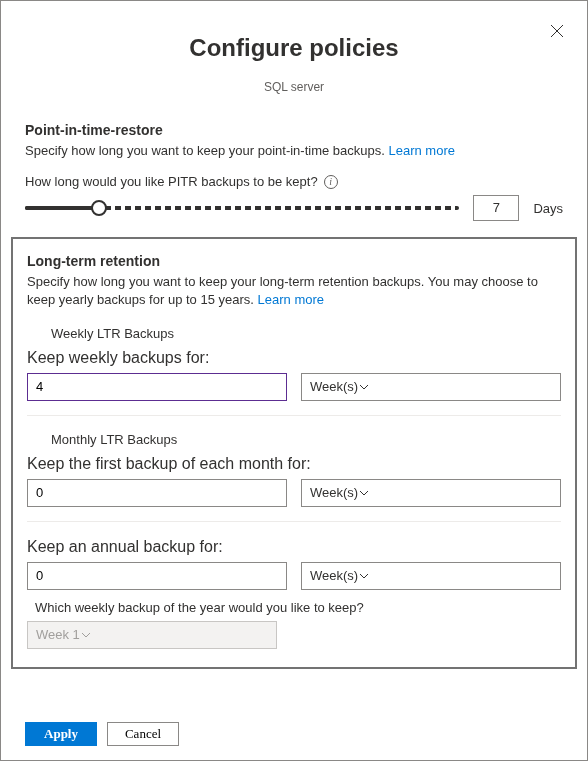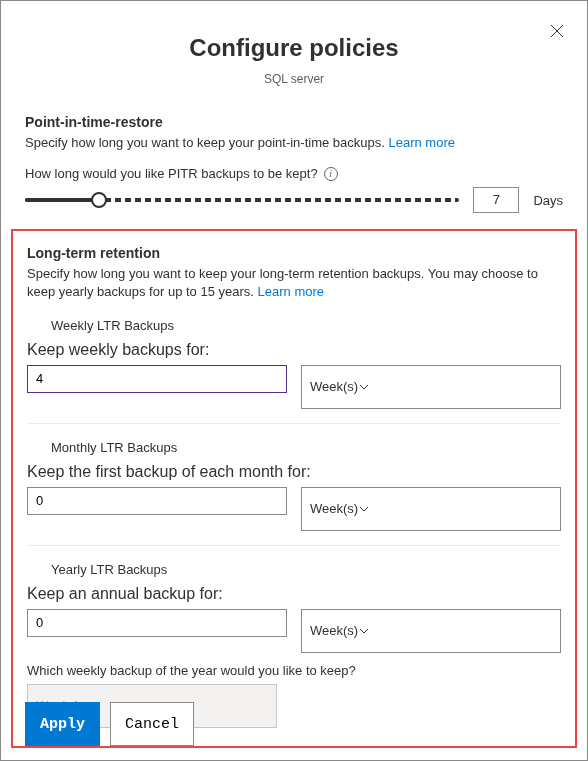--- a/index.html
+++ b/index.html
@@ -26,7 +26,7 @@
     .panel-subtitle {
       font-size: 12px;
       color: #605e5c;
-      margin-top: 10px;
+      margin-top: 18px;
     }
     .close-btn {
       position: absolute;

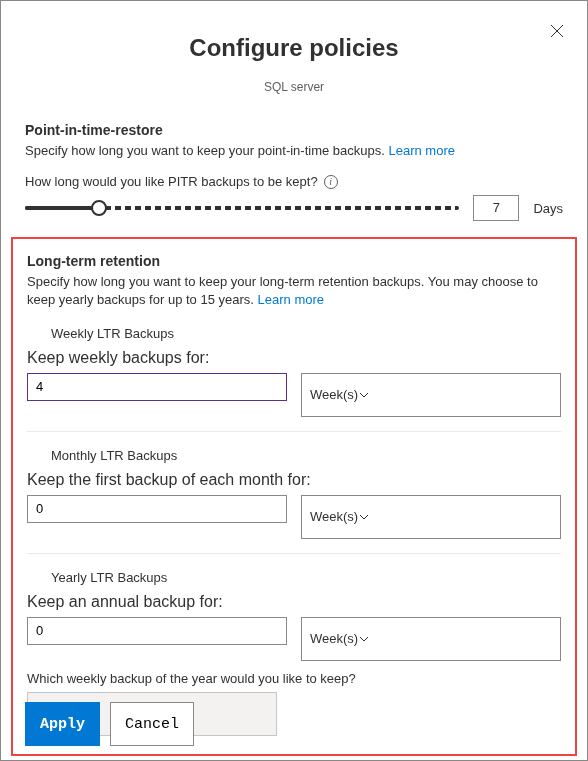--- a/index.html
+++ b/index.html
@@ -115,7 +115,7 @@
     .days-label { font-size: 13px; }
 
     .ltr-box {
-      border: 2px solid #ef4444;
+      border: 2px solid #737373;
       margin: 16px 10px 0 10px;
       padding: 14px 14px 18px 14px;
     }

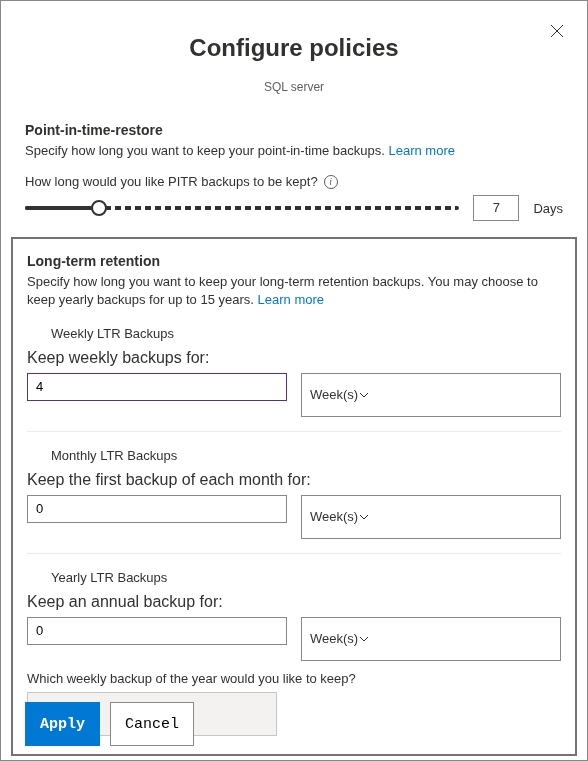--- a/index.html
+++ b/index.html
@@ -151,7 +151,7 @@
     .text-input.focused { border-color: #5c2d91; }
     .dropdown {
       flex: 1;
-      height: 44px;
+      height: 28px;
       border: 1px solid #8a8886;
       display: flex;
       align-items: center;

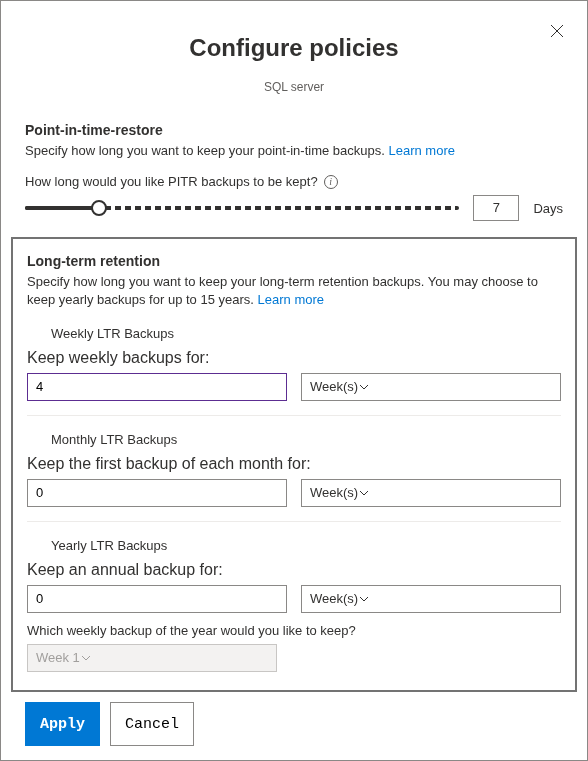--- a/index.html
+++ b/index.html
@@ -273,7 +273,6 @@
   </div>
 
   <div class="subsection">
-    <div class="sub-heading">Yearly LTR Backups</div>
     <div class="field-label">Keep an annual backup for:</div>
     <div class="input-row">
       <input class="text-input" value="0" style="">

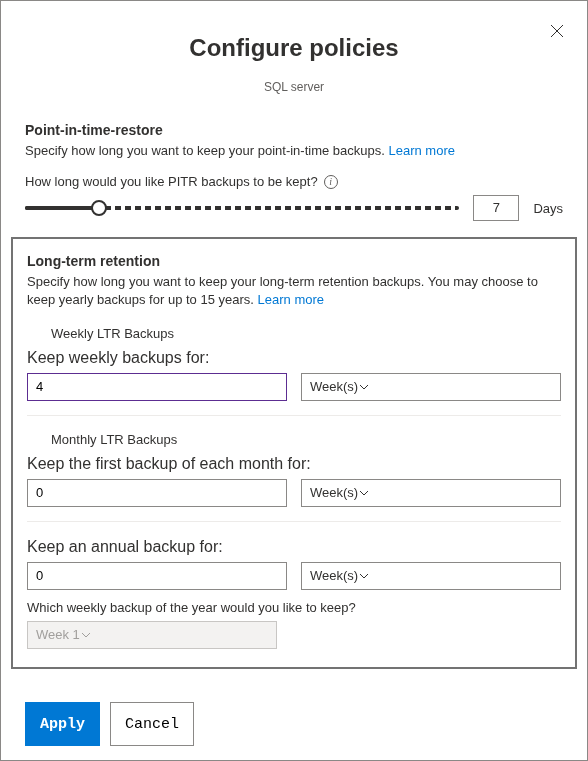--- a/index.html
+++ b/index.html
@@ -173,7 +173,7 @@
 
     .followup-label {
       font-size: 13px;
-      margin: 10px 0 6px 0;
+      margin: 10px 0 6px 8px;
     }
 
     .footer {

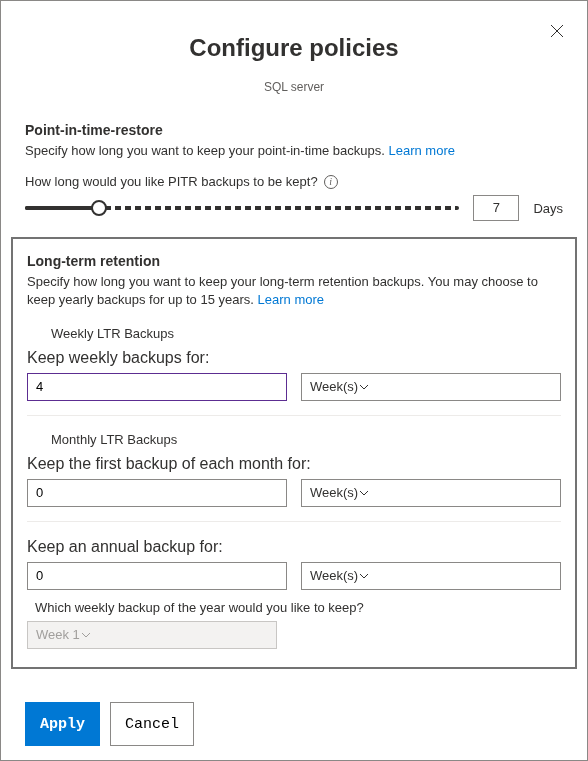--- a/index.html
+++ b/index.html
@@ -185,9 +185,9 @@
     }
     .btn {
       min-width: 72px;
-      height: 44px;
-      font-size: 15px;
-      font-family: Liberation Mono, monospace;
+      height: 24px;
+      font-size: 13px;
+      font-family: Liberation Serif, serif;
       border: 1px solid #8a8886;
       background: #fff;
       cursor: pointer;

